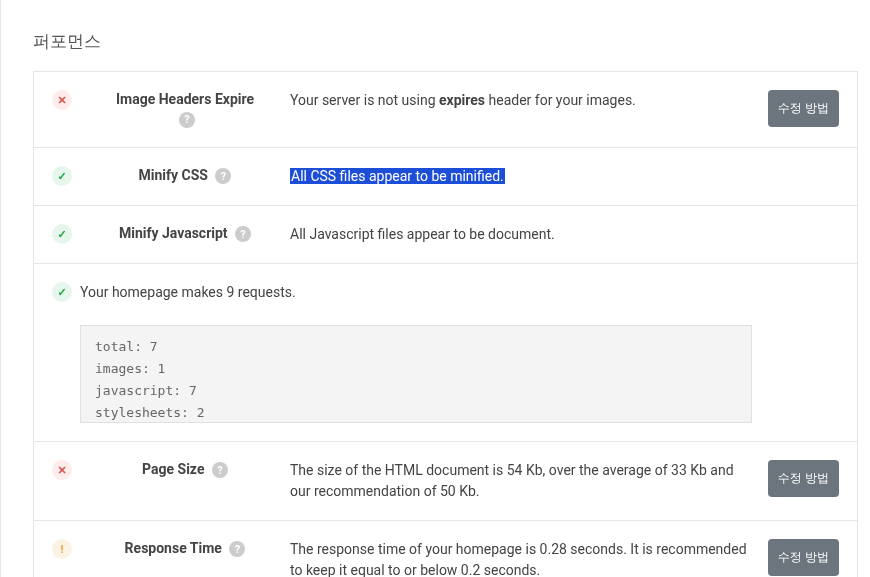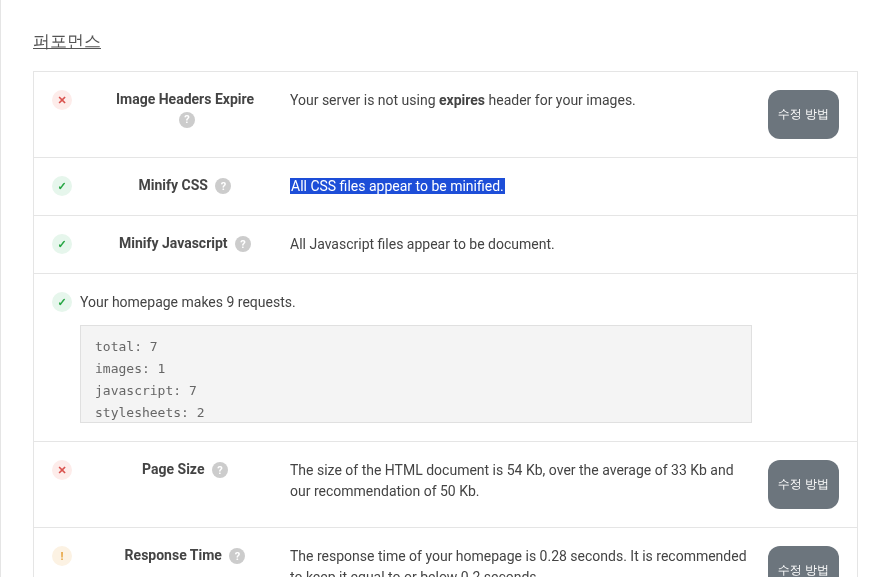--- a/index.html
+++ b/index.html
@@ -21,7 +21,6 @@
   color: #555;
   font-weight: 400;
   margin: 0 0 18px 22px;
-  text-decoration: underline;
 }
 .panel {
   border: 1px solid #e5e5e5;

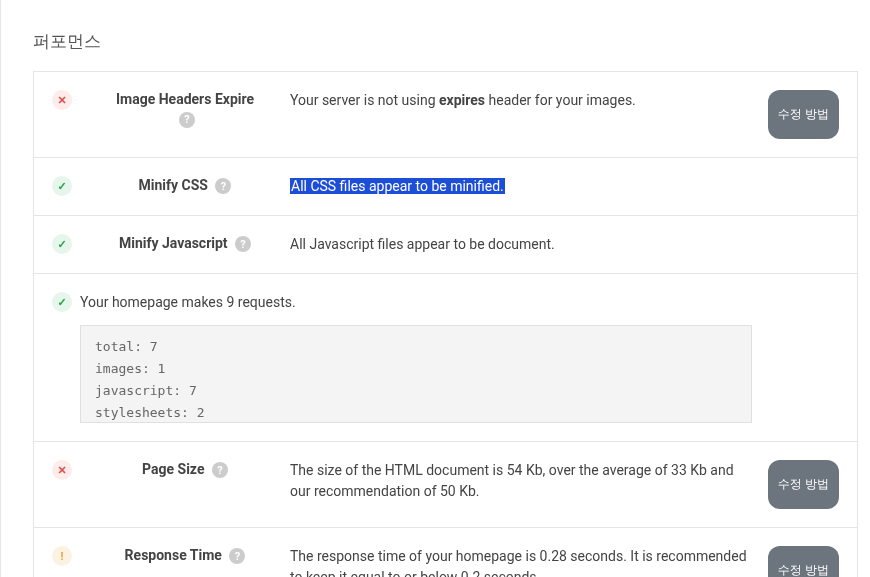--- a/index.html
+++ b/index.html
@@ -97,8 +97,8 @@
   background: #6c757d;
   color: #fff;
   border: none;
-  border-radius: 12px;
-  padding: 16px 10px;
+  border-radius: 4px;
+  padding: 10px 10px;
   font-size: 12px;
   cursor: pointer;
   white-space: nowrap;

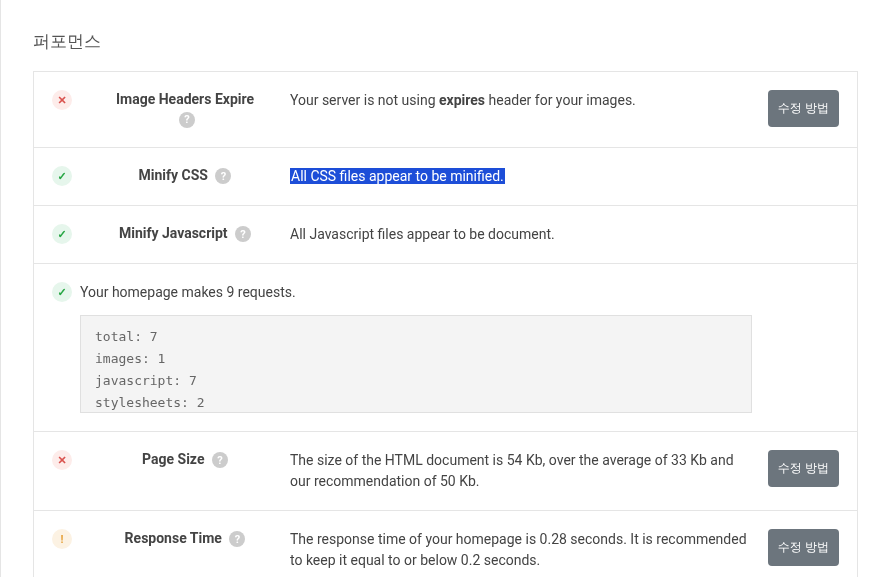--- a/index.html
+++ b/index.html
@@ -106,7 +106,7 @@
 .code-block {
   background: #f4f4f4;
   border: 1px solid #e0e0e0;
-  margin-top: 12px;
+  margin-top: 22px;
   padding: 10px 14px;
   font-family: Consolas, Monaco, monospace;
   font-size: 13px;

